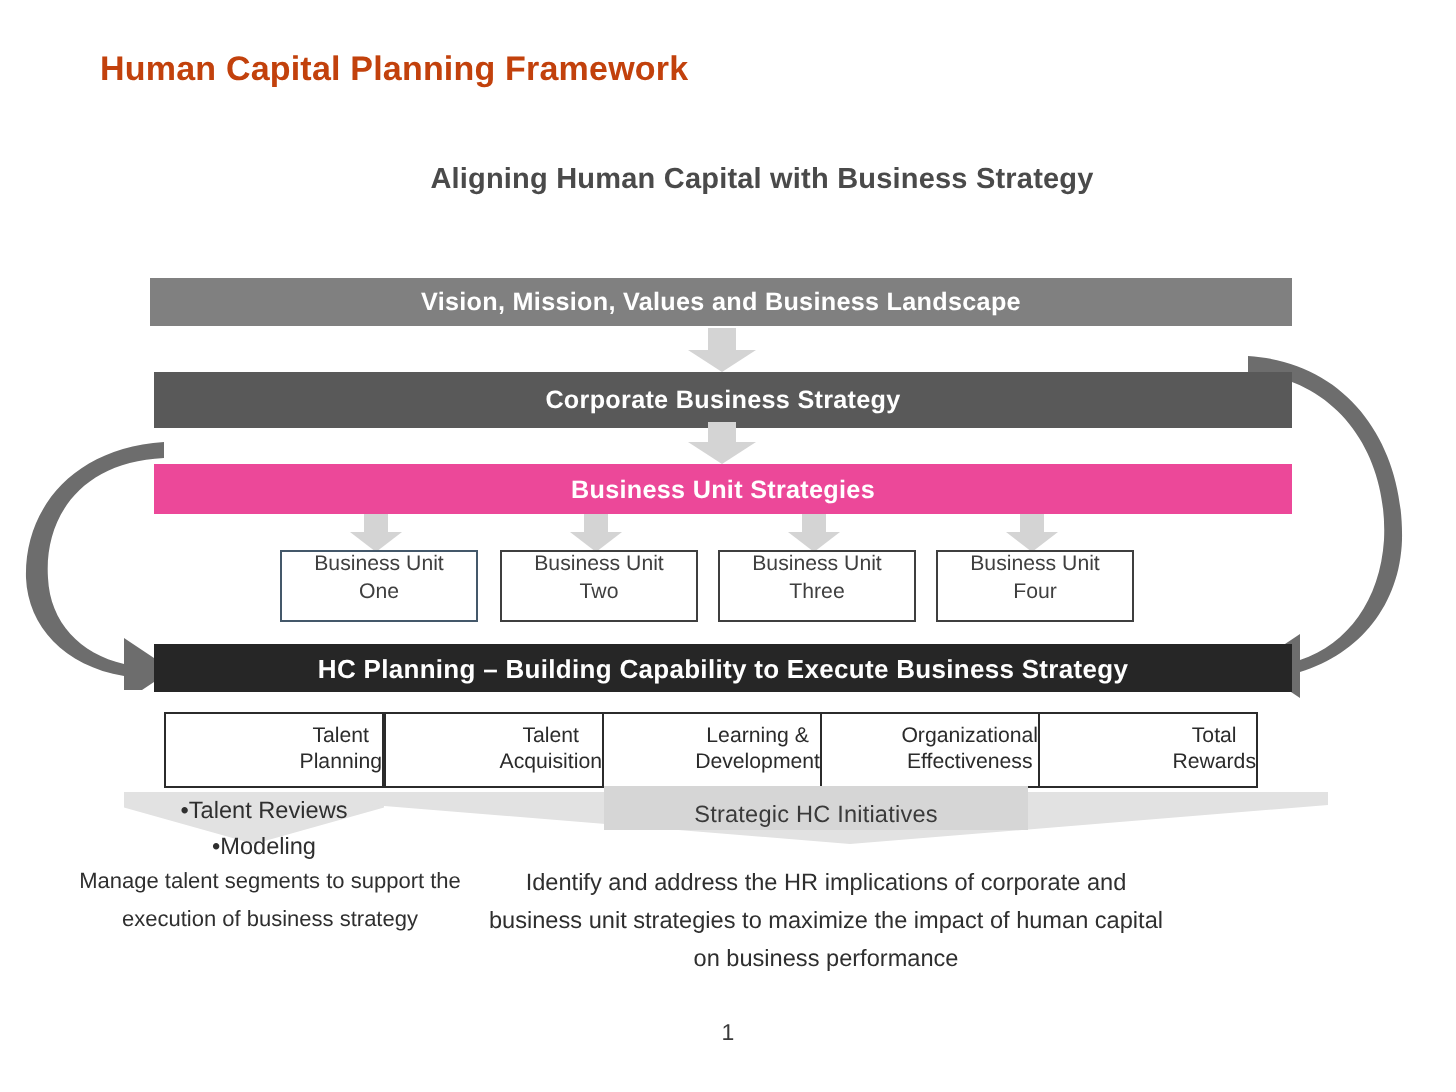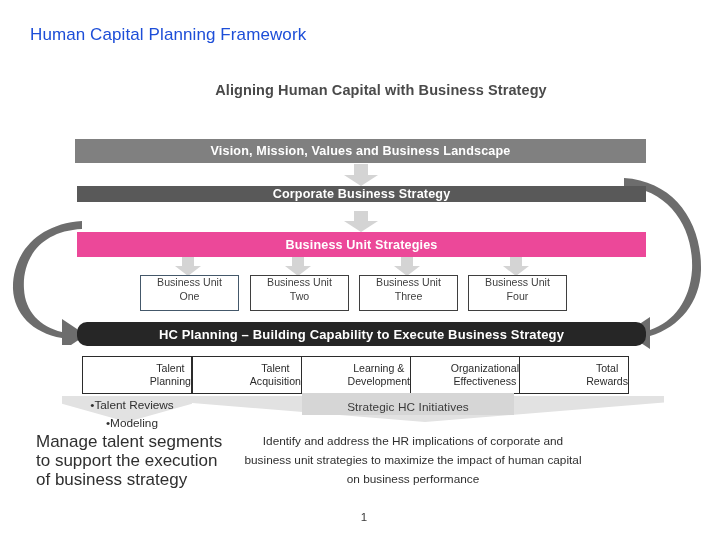--- a/index.html
+++ b/index.html
@@ -26,11 +26,11 @@
   
   .slide-title {
     position: absolute;
-    left: 30px;
+    left: 50px;
     top: 25px;
     font-size: 17px;
-    font-weight: normal;
-    color: #1d4ed8;
+    font-weight: bold;
+    color: #c2410c;
     letter-spacing: 0.1px;
     white-space: nowrap;
   }

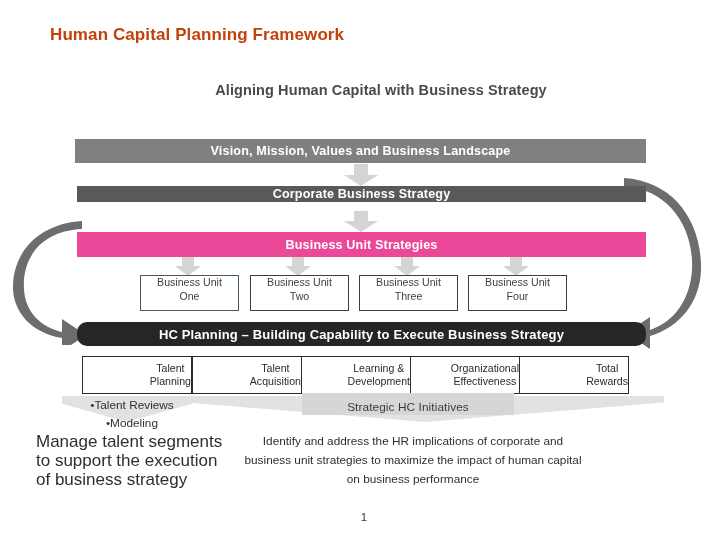--- a/index.html
+++ b/index.html
@@ -63,7 +63,7 @@
     background: #808080;
   }
   .bar-corporate {
-    left: 77px;  top: 186px;  width: 569px; height: 16px;
+    left: 77px;  top: 186px;  width: 569px; height: 28px;
     background: #595959;
   }
   .bar-bus {

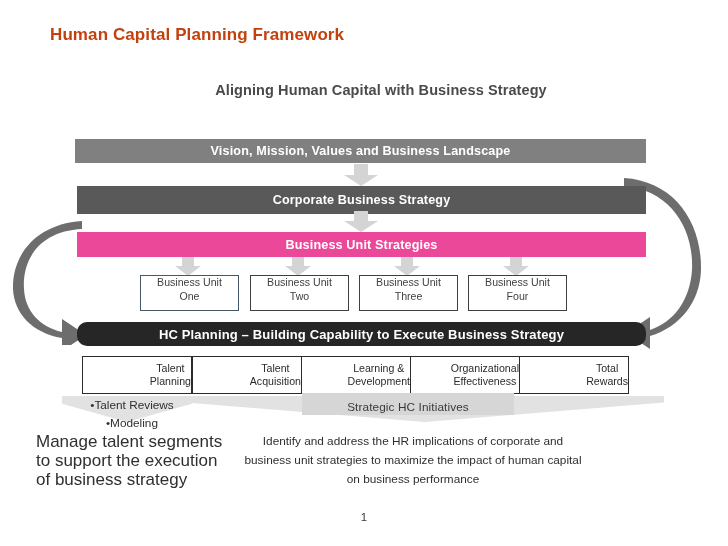--- a/index.html
+++ b/index.html
@@ -74,7 +74,6 @@
     left: 77px;  top: 322px;  width: 569px; height: 24px;
     background: #262626;
     font-size: 13px;
-    border-radius: 10px;
   }
 
   

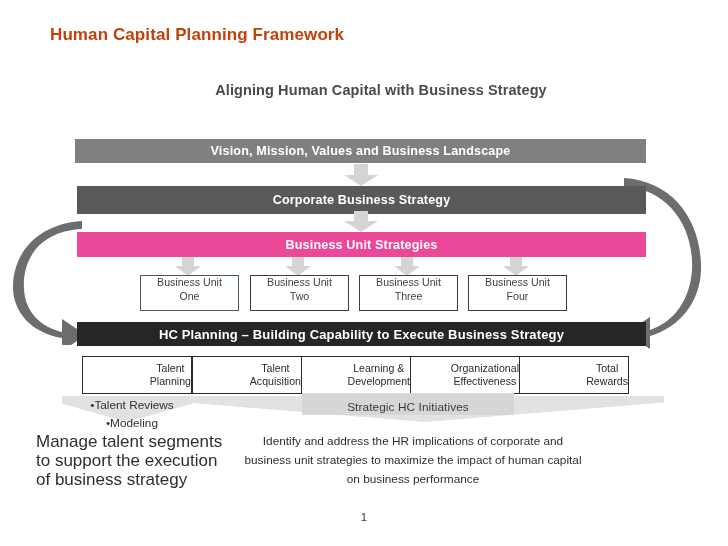--- a/index.html
+++ b/index.html
@@ -215,7 +215,8 @@
     left: 36px;
     top: 432px;
     width: 198px;
-    font-size: 17px;
+    text-align: center;
+    font-size: 11px;
     line-height: 19px;
     color: #2f2f2f;
   }

